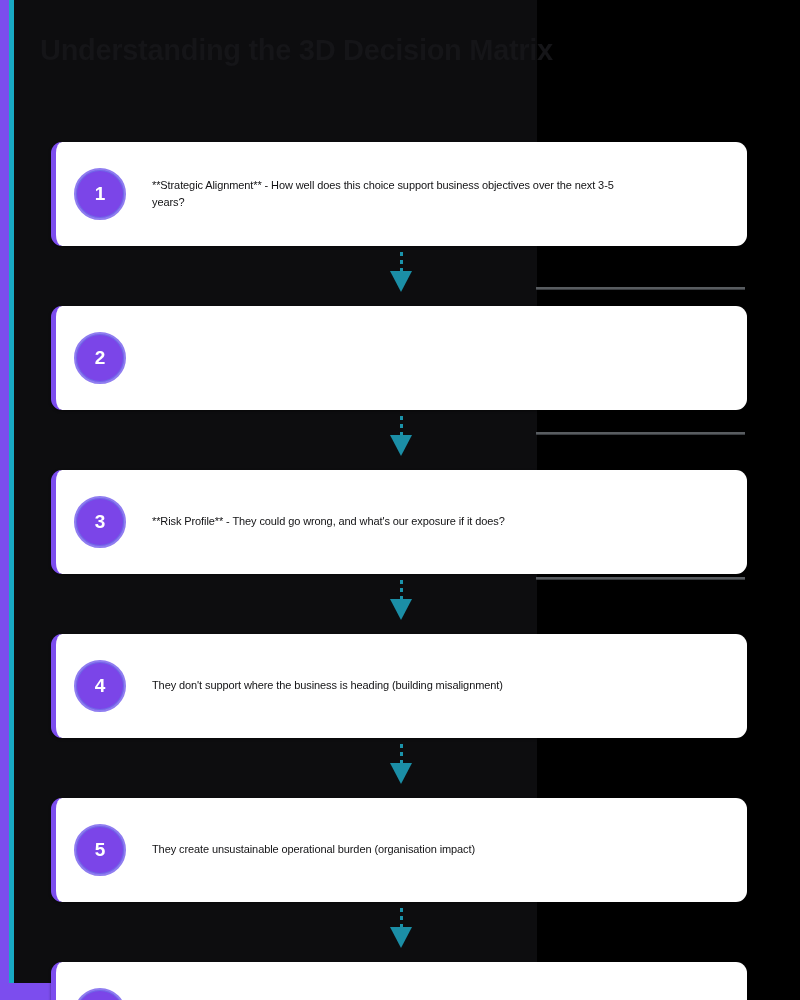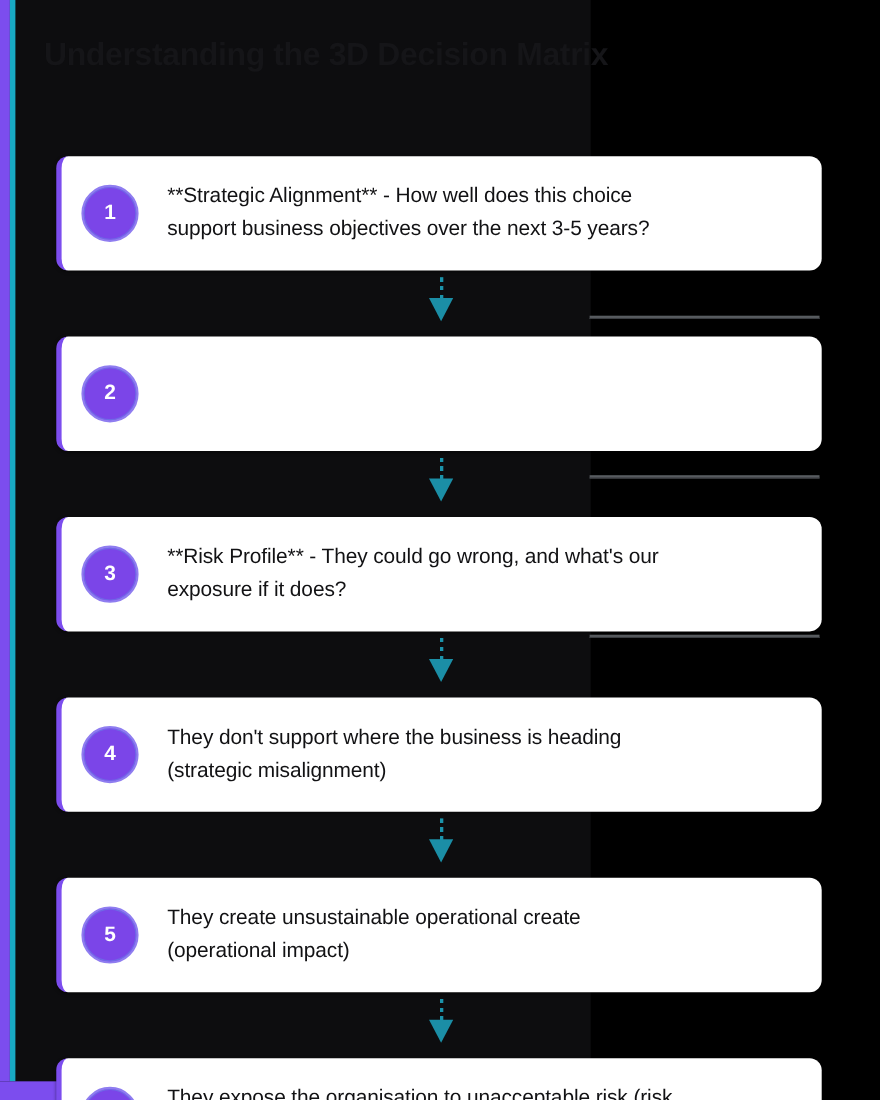--- a/index.html
+++ b/index.html
@@ -98,7 +98,7 @@
   .card-text {
     flex:1 1 auto;
     color:#121214;
-    font-size:19px;
+    font-size:11px;
     line-height:1.58;
     letter-spacing:-0.1px;
     max-width:470px;

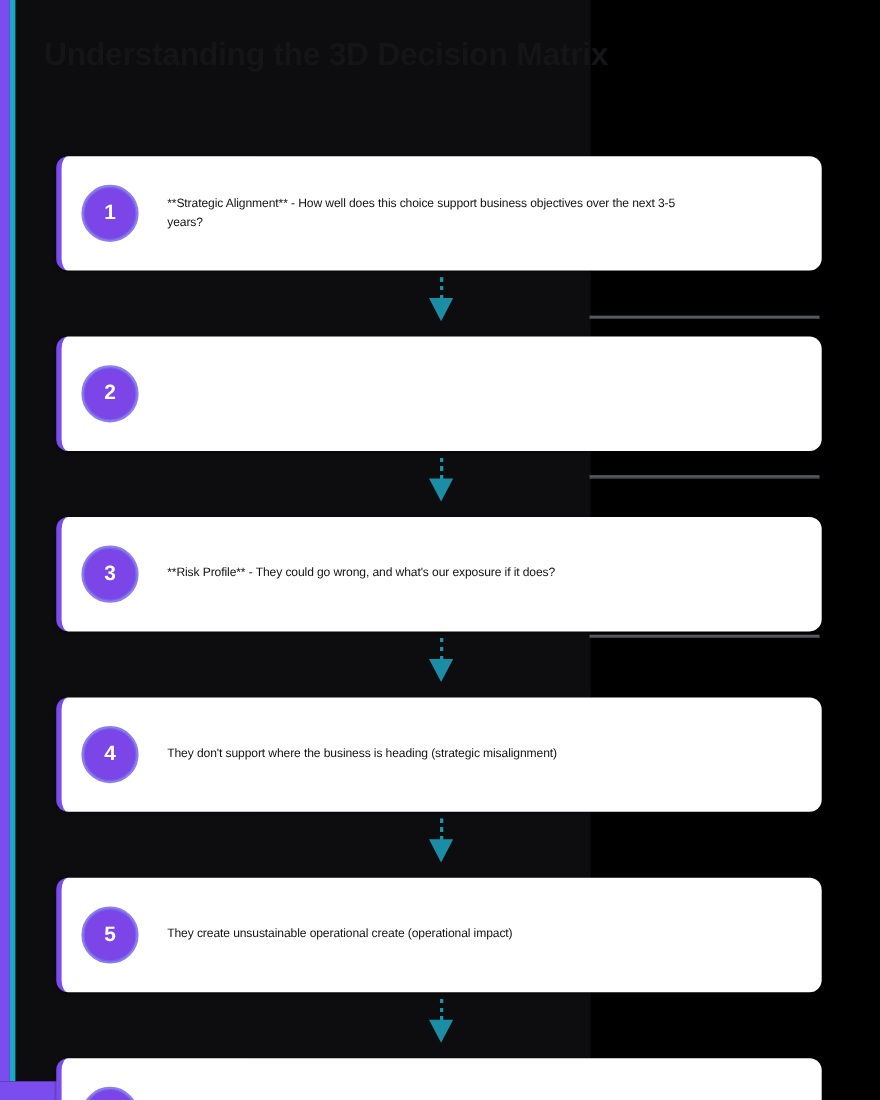--- a/index.html
+++ b/index.html
@@ -192,7 +192,7 @@
     <div class="step">
       <div class="card">
         <div class="badge">4</div>
-        <div class="card-text">They don't support where the business is heading (strategic misalignment)</div>
+        <div class="card-text">They don't support where the business is heading (building misalignment)</div>
       </div>
     </div>
 

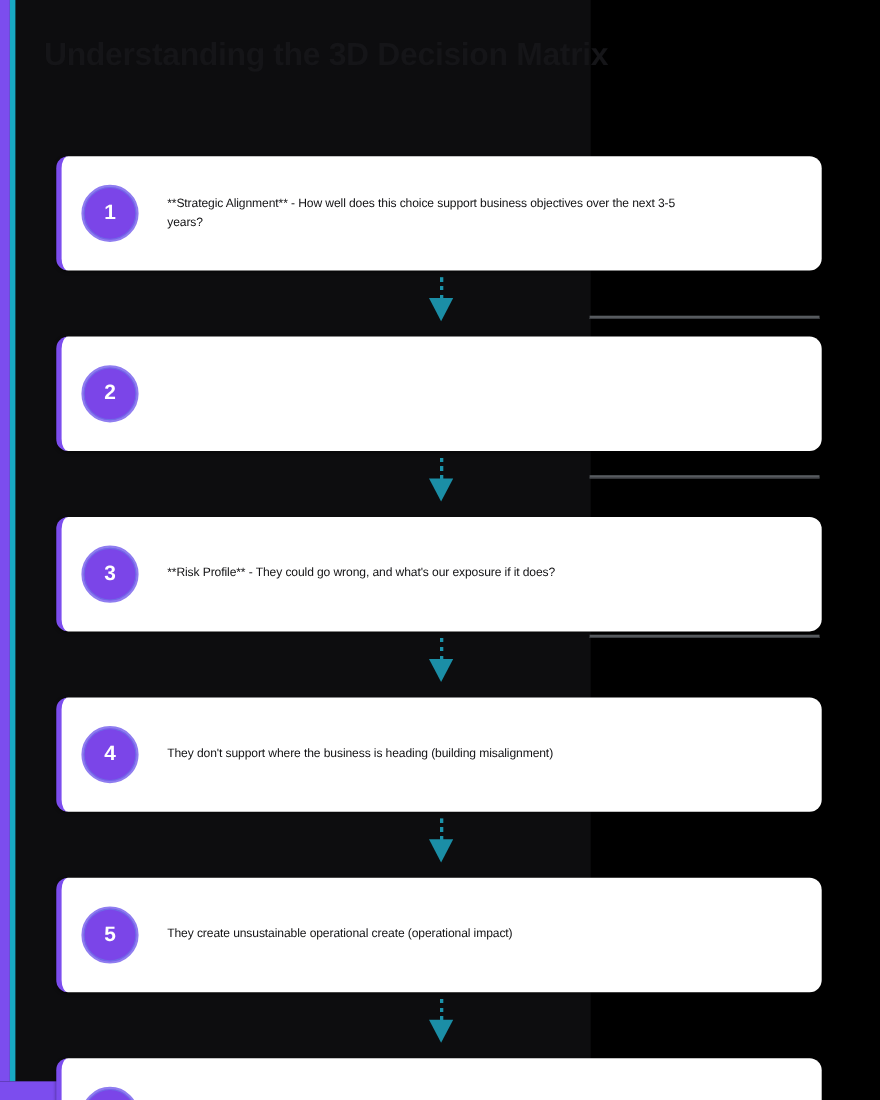--- a/index.html
+++ b/index.html
@@ -204,7 +204,7 @@
     <div class="step">
       <div class="card">
         <div class="badge">5</div>
-        <div class="card-text">They create unsustainable operational create (operational impact)</div>
+        <div class="card-text">They create unsustainable operational burden (organisation impact)</div>
       </div>
     </div>
 

